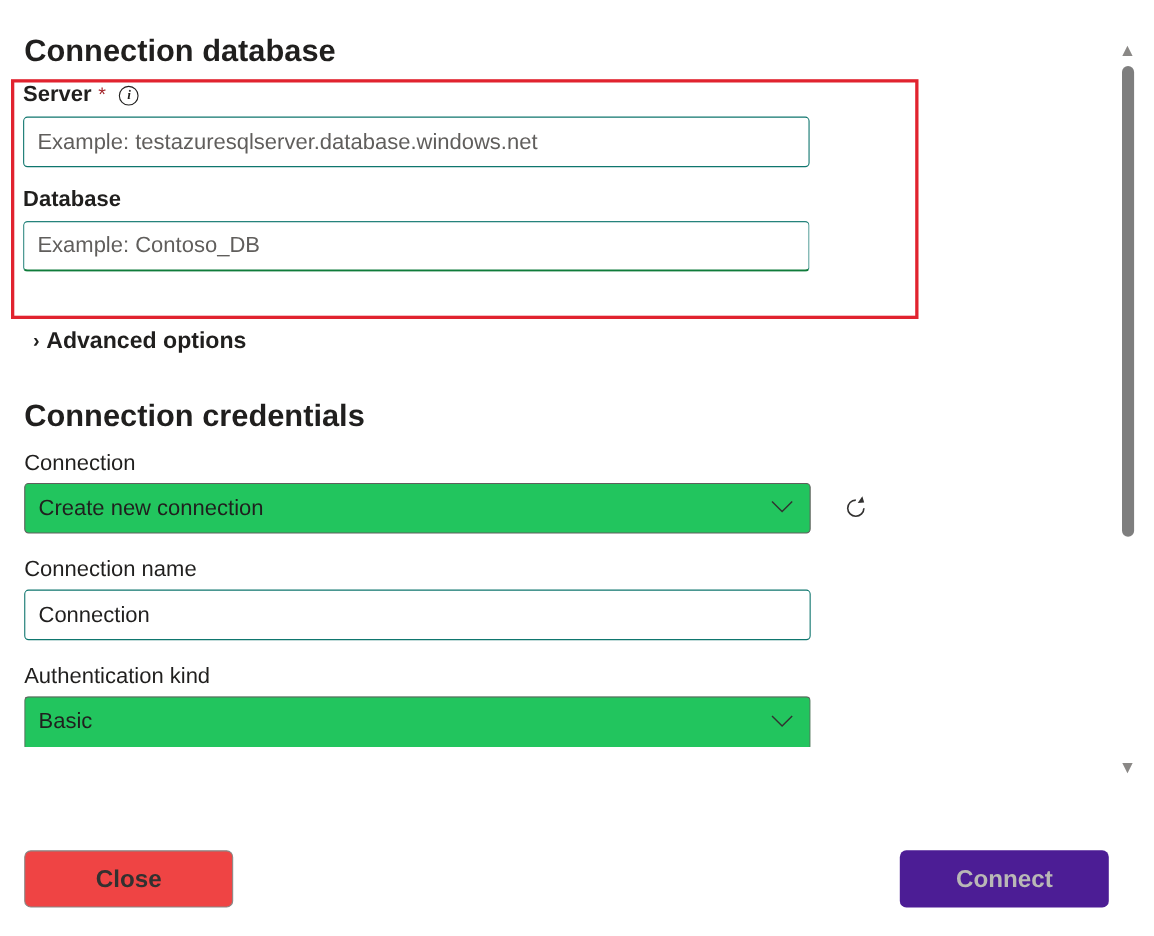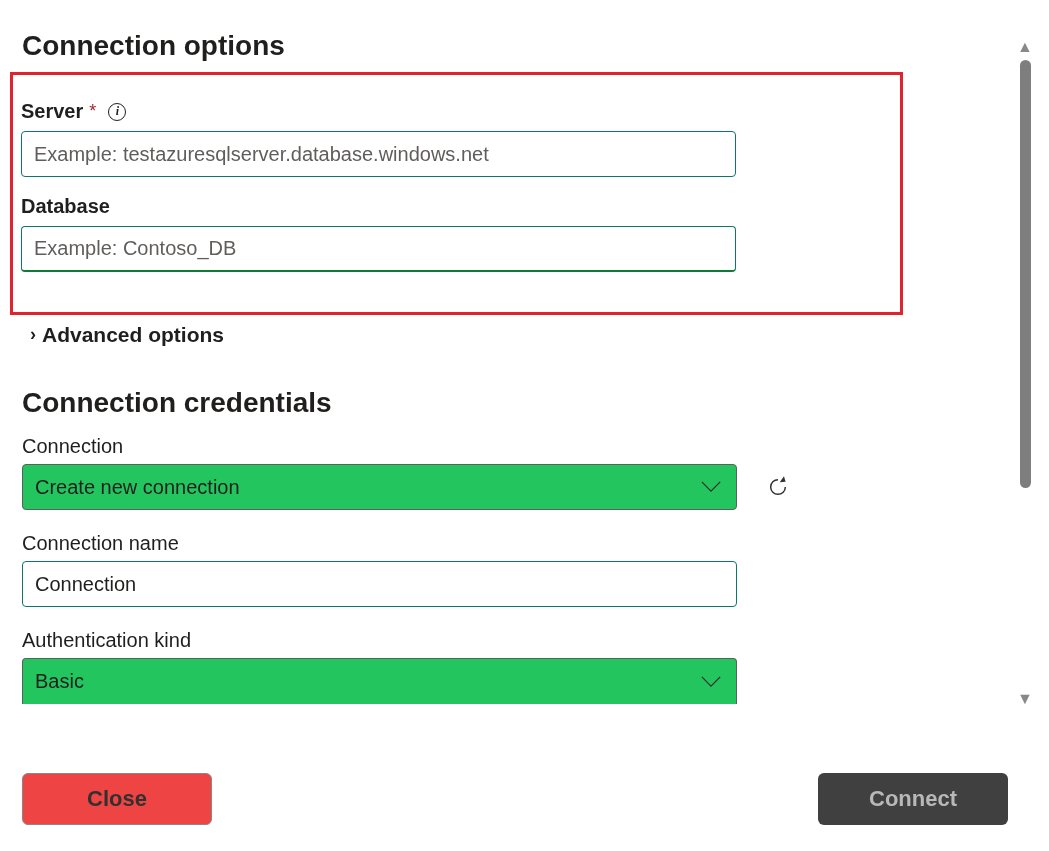--- a/index.html
+++ b/index.html
@@ -176,7 +176,7 @@
 
 <div class="content">
 
-  <h2 class="section-title">Connection options</h2>
+  <h2 class="section-title">Connection database</h2>
 
   <div class="highlight-box">
     <div class="field-group">

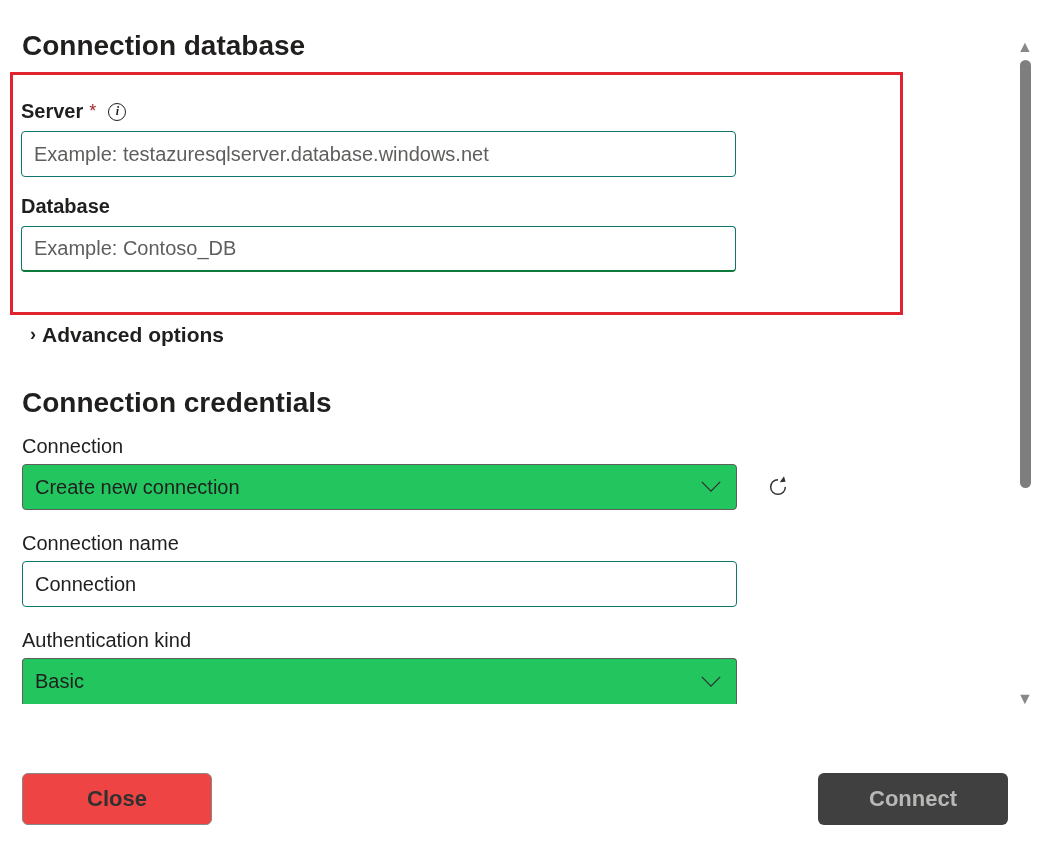--- a/index.html
+++ b/index.html
@@ -25,11 +25,11 @@
     }
     .highlight-box {
       border: 3px solid #e1232f;
-      padding: 25px 10px 24px 8px;
+      padding: 0 10px 24px 8px;
       margin-left: -12px;
       margin-bottom: 6px;
       margin-top: -6px;
-      width: 893px;
+      width: 825px;
     }
     .field-group { margin-bottom: 18px; }
     .field-label {

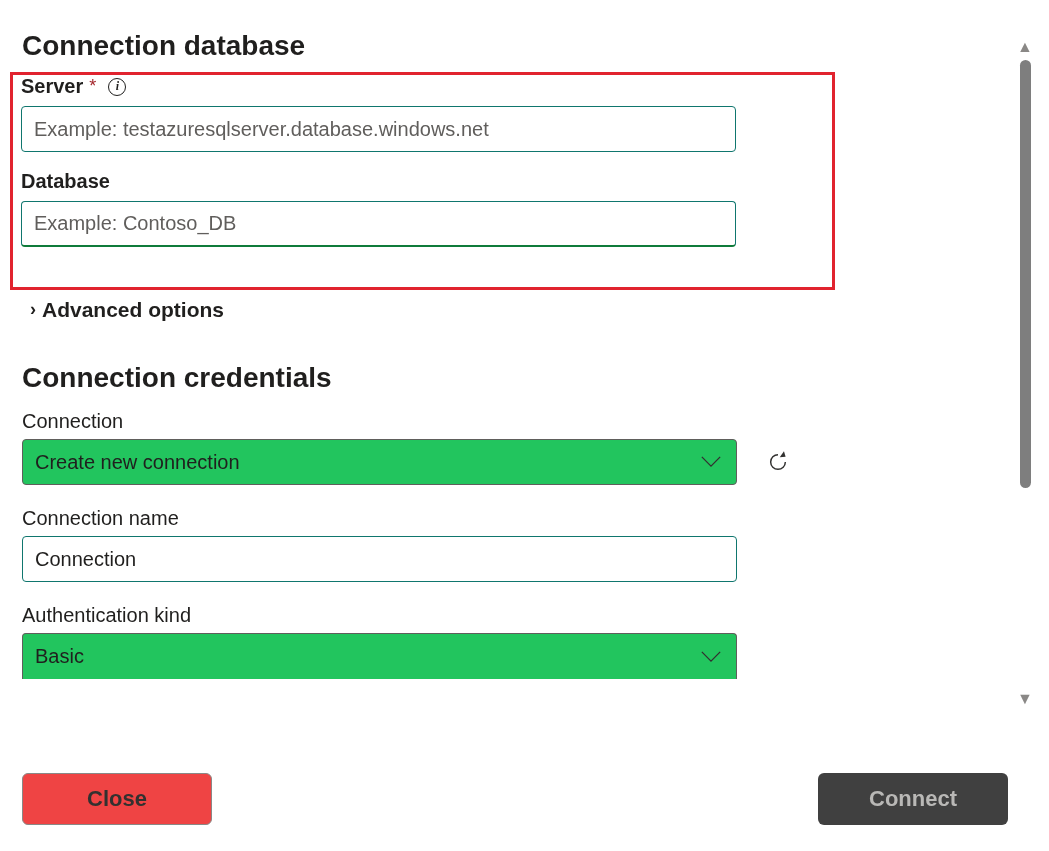--- a/index.html
+++ b/index.html
@@ -142,7 +142,7 @@
       color: #323130;
     }
     .btn-primary {
-      background: #404040;
+      background: #4c1d95;
       border: none;
       color: #b9b8b6;
       cursor: default;

